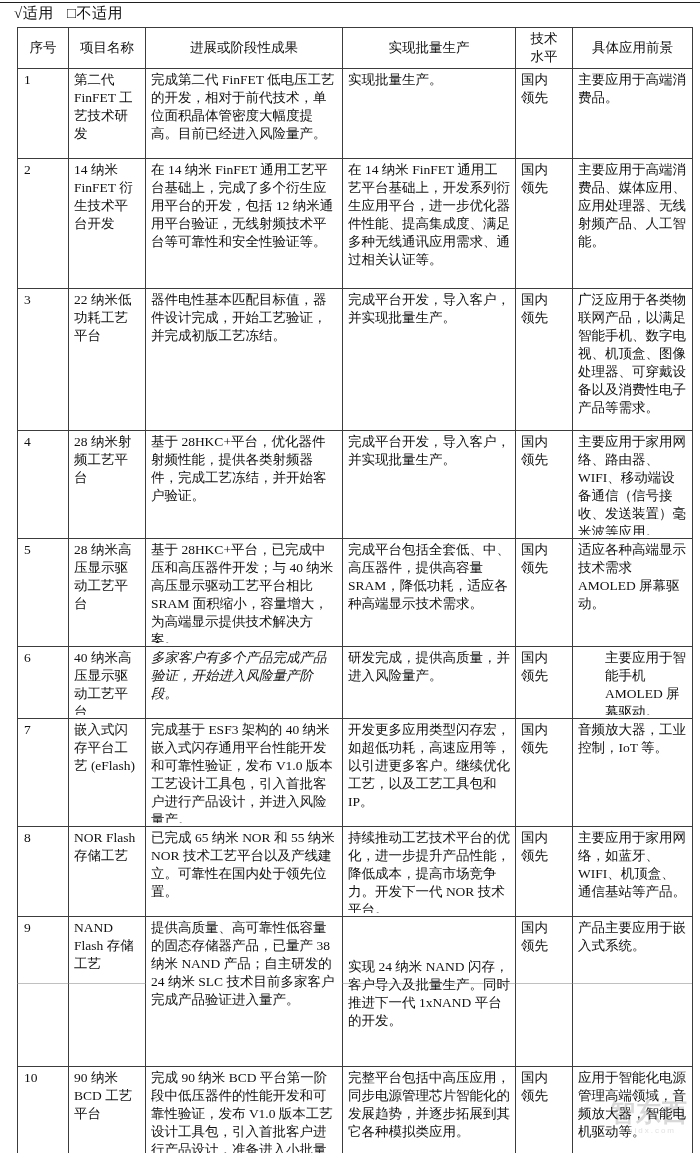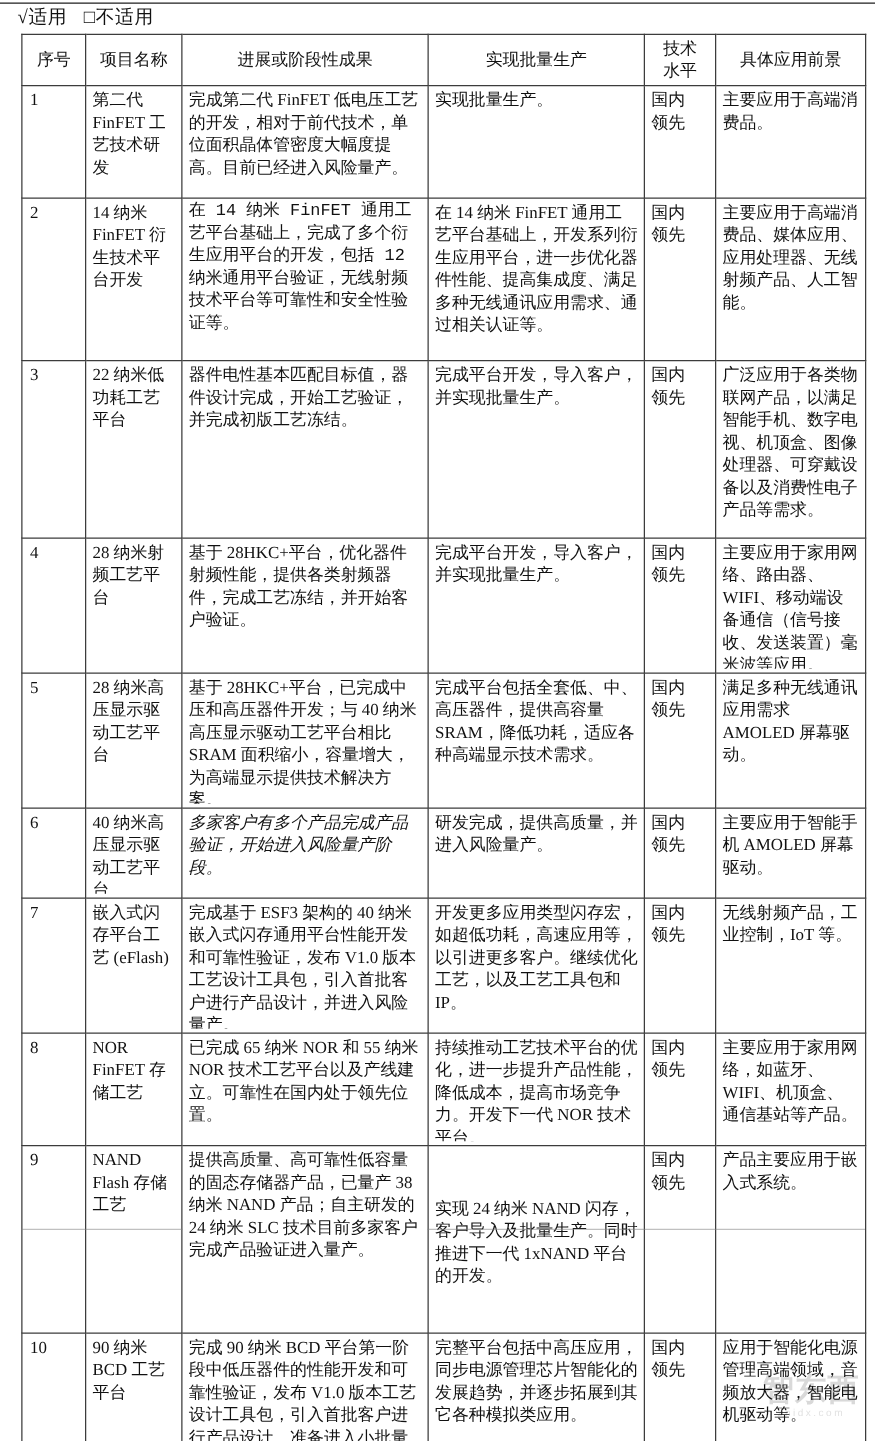--- a/index.html
+++ b/index.html
@@ -99,7 +99,7 @@
           <div class="cw" style="height: 124px;">14 纳米 FinFET 衍生技术平台开发</div>
         </td>
         <td class="col-progress">
-          <div class="cw" style="height: 124px; font-family: Liberation Mono, monospace;">在 14 纳米 FinFET 通用工艺平台基础上，完成了多个衍生应用平台的开发，包括 12 纳米通用平台验证，无线射频技术平台等可靠性和安全性验证等。</div>
+          <div class="cw" style="height: 124px;">在 14 纳米 FinFET 通用工艺平台基础上，完成了多个衍生应用平台的开发，包括 12 纳米通用平台验证，无线射频技术平台等可靠性和安全性验证等。</div>
         </td>
         <td class="col-goal">
           <div class="cw" style="height: 124px;">在 14 纳米 FinFET 通用工艺平台基础上，开发系列衍生应用平台，进一步优化器件性能、提高集成度、满足多种无线通讯应用需求、通过相关认证等。</div>

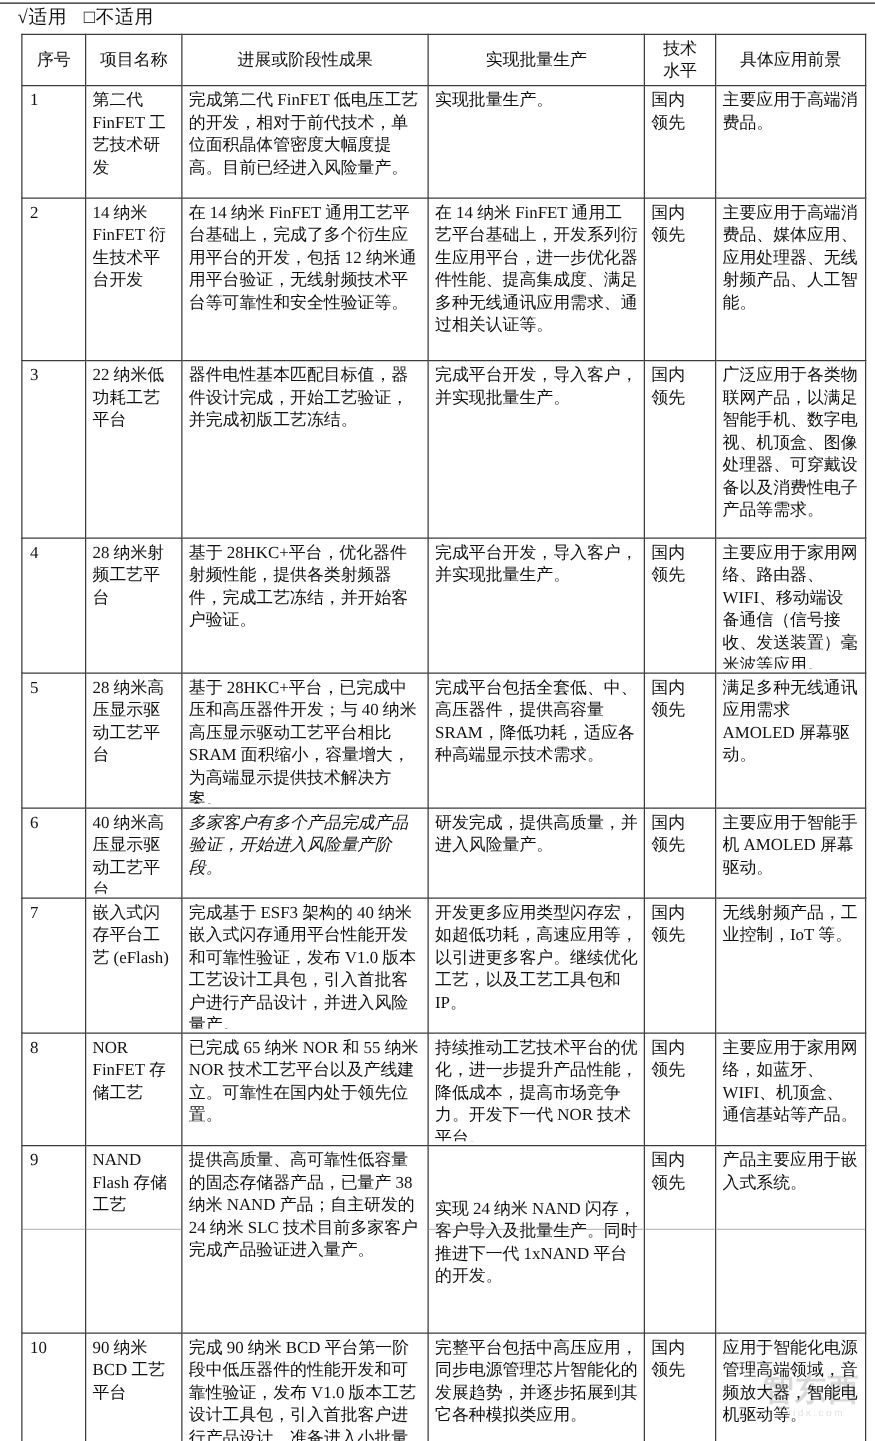--- a/index.html
+++ b/index.html
@@ -168,7 +168,7 @@
           <div class="cw" style="height: 102px;">国内领先</div>
         </td>
         <td class="col-prospect">
-          <div class="cw" style="height: 102px;">满足多种无线通讯应用需求 AMOLED 屏幕驱动。</div>
+          <div class="cw" style="height: 102px;">适应各种高端显示技术需求 AMOLED 屏幕驱动。</div>
         </td>
       </tr>
       <tr style="height: 72px;">

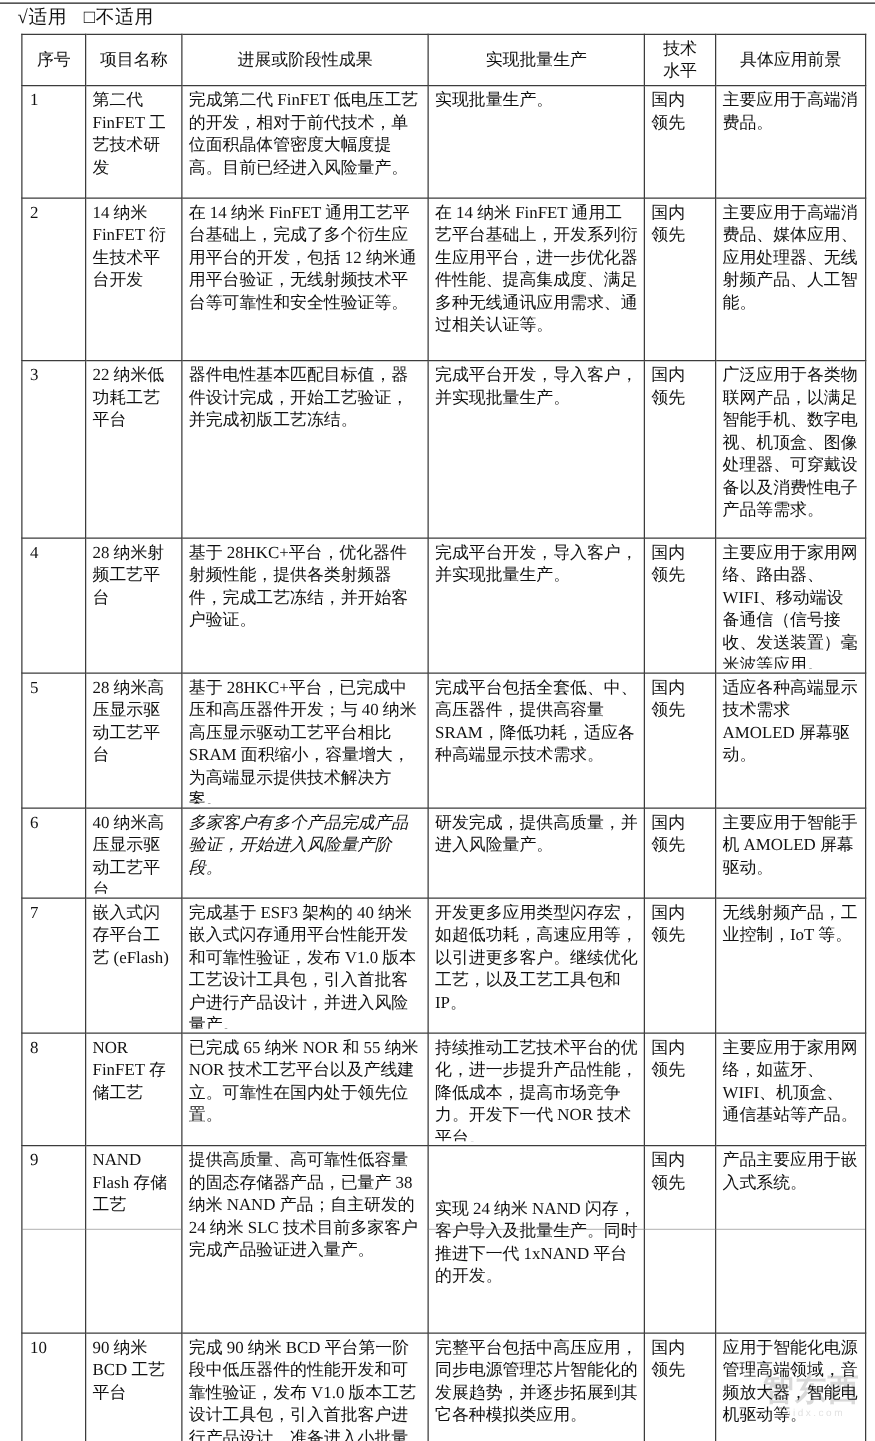--- a/index.html
+++ b/index.html
@@ -188,7 +188,7 @@
           <div class="cw" style="height: 66px;">国内领先</div>
         </td>
         <td class="col-prospect">
-          <div class="cw" style="height: 66px;">主要应用于智能手机 AMOLED 屏幕驱动。</div>
+          <div class="cw" style="height: 66px; margin-left: 27px;">主要应用于智能手机 AMOLED 屏幕驱动。</div>
         </td>
       </tr>
       <tr style="height: 108px;">

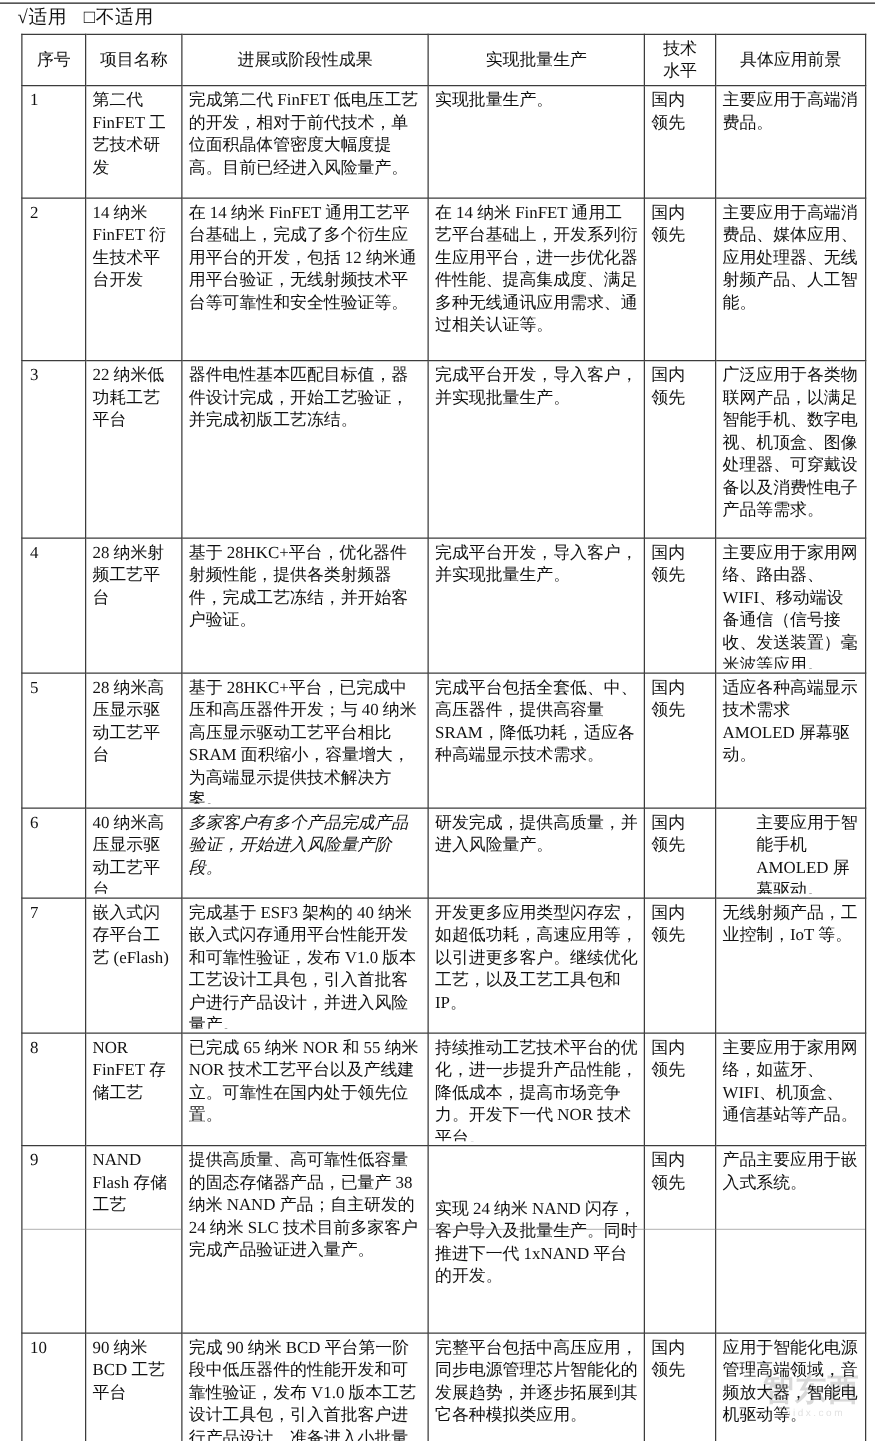--- a/index.html
+++ b/index.html
@@ -208,7 +208,7 @@
           <div class="cw" style="height: 102px;">国内领先</div>
         </td>
         <td class="col-prospect">
-          <div class="cw" style="height: 102px;">无线射频产品，工业控制，IoT 等。</div>
+          <div class="cw" style="height: 102px;">音频放大器，工业控制，IoT 等。</div>
         </td>
       </tr>
       <tr style="height: 90px;">

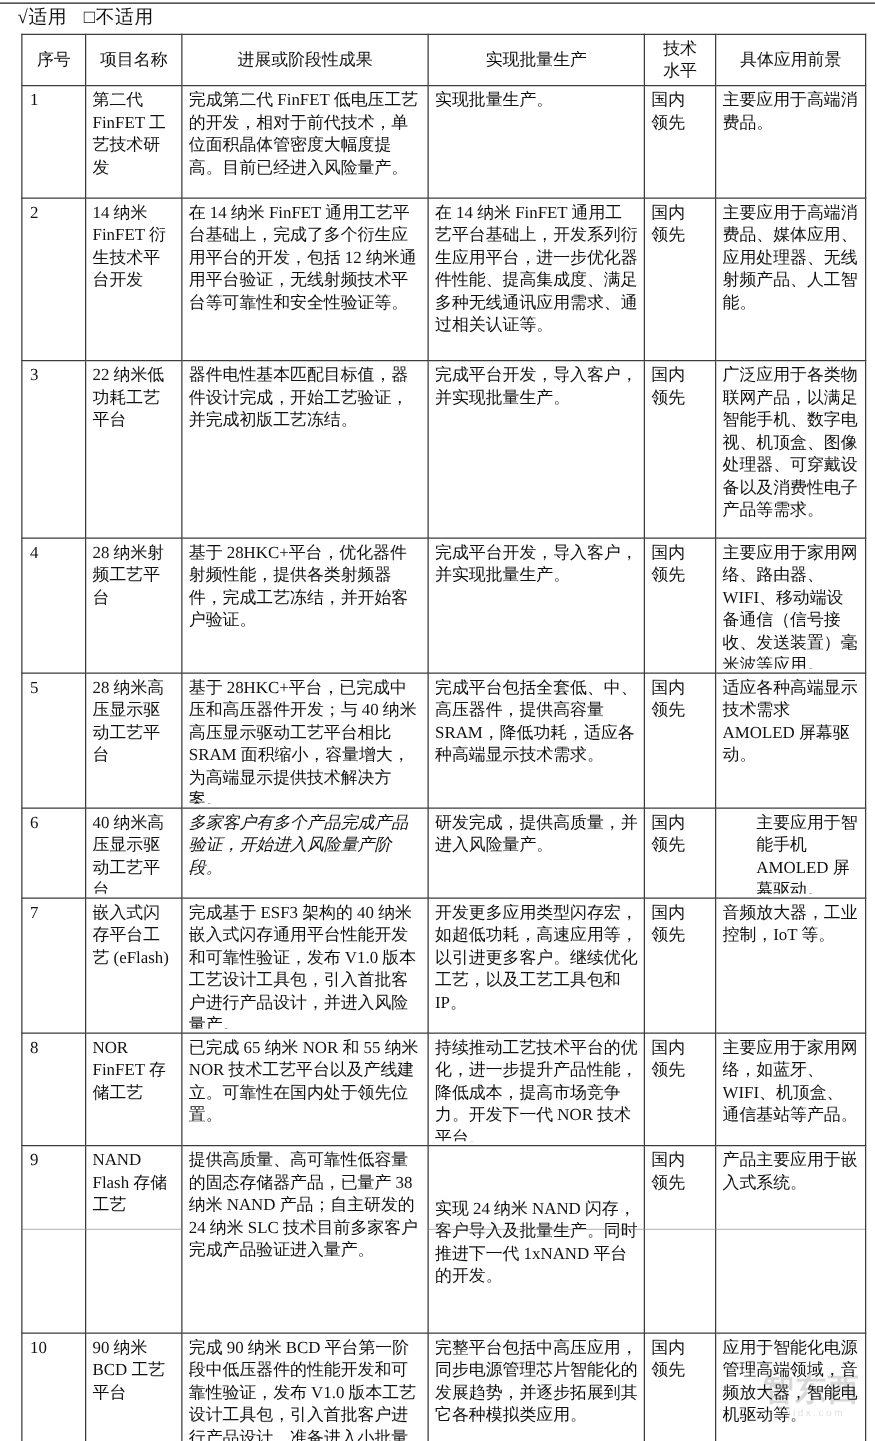--- a/index.html
+++ b/index.html
@@ -216,7 +216,7 @@
           <div class="cw" style="height: 84px;">8</div>
         </td>
         <td class="col-name">
-          <div class="cw" style="height: 84px;">NOR FinFET 存储工艺</div>
+          <div class="cw" style="height: 84px;">NOR Flash 存储工艺</div>
         </td>
         <td class="col-progress">
           <div class="cw" style="height: 84px;">已完成 65 纳米 NOR 和 55 纳米 NOR 技术工艺平台以及产线建立。可靠性在国内处于领先位置。</div>

